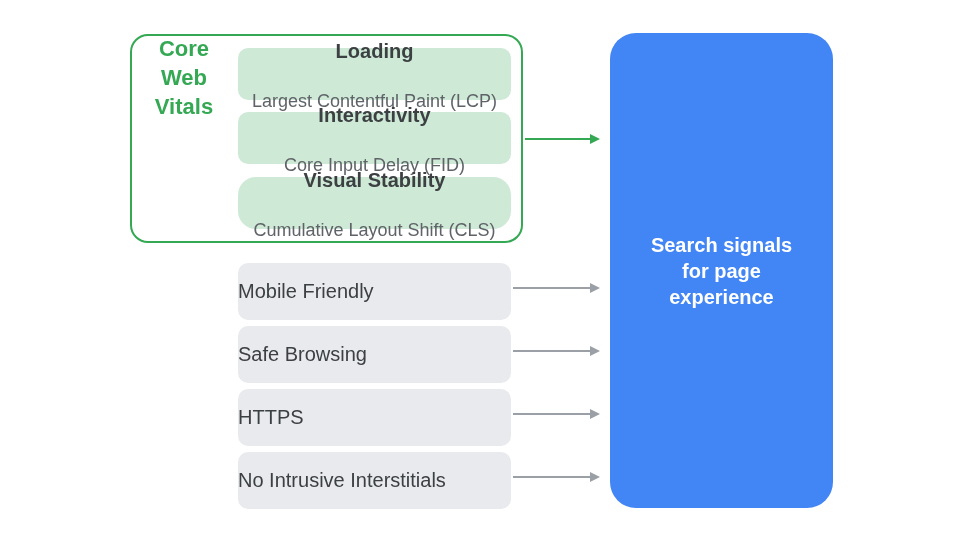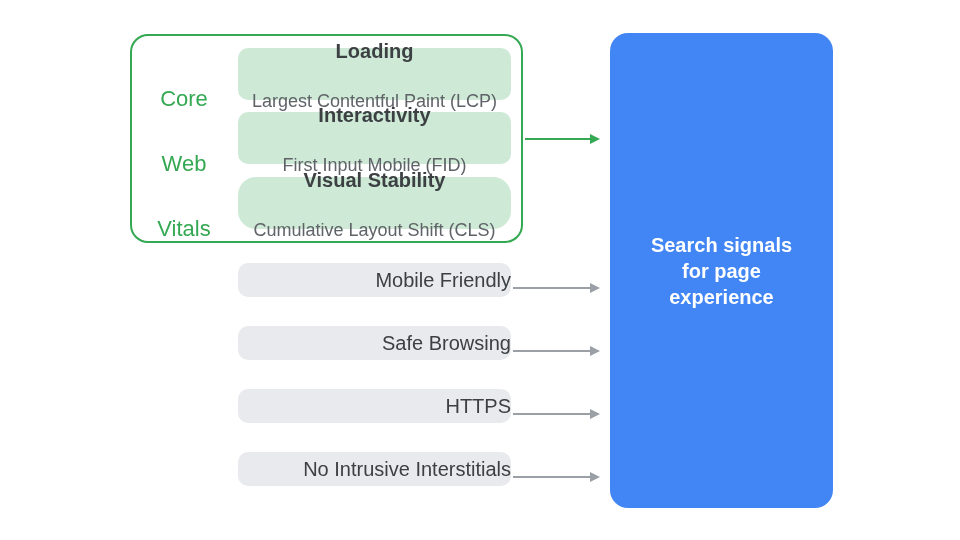--- a/index.html
+++ b/index.html
@@ -25,10 +25,9 @@
   }
   .cwv-label {
     position: absolute; left: 130px; top: 34px; width: 108px; height: 209px;
-    display: flex; flex-direction: column; align-items: center; justify-content: flex-end;
-    color: var(--green); font-size: 22px; font-weight: normal; line-height: 29px;
+    display: flex; flex-direction: column; align-items: center; justify-content: flex-start;
+    color: var(--green); font-size: 22px; font-weight: bold; line-height: 29px;
     text-align: center;
-    gap: 36px;
   }
   .vital-pill {
     position: absolute; left: 238px; width: 273px; height: 52px;

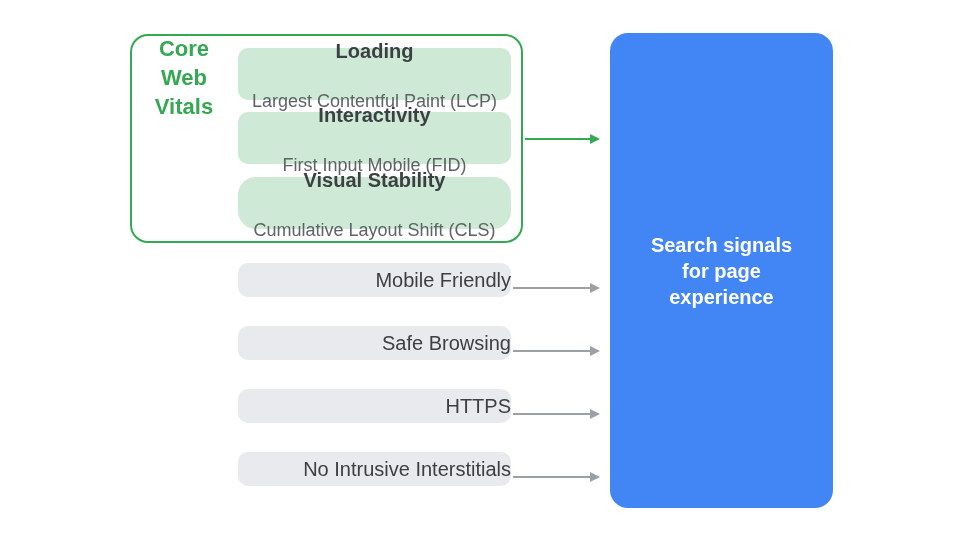--- a/index.html
+++ b/index.html
@@ -95,7 +95,7 @@
   </div>
   <div class="vital-pill p1">
     <div class="vital-title">Interactivity</div>
-    <div class="vital-subtitle">First Input Mobile (FID)</div>
+    <div class="vital-subtitle">Core Input Delay (FID)</div>
   </div>
   <div class="vital-pill p2">
     <div class="vital-title">Visual Stability</div>

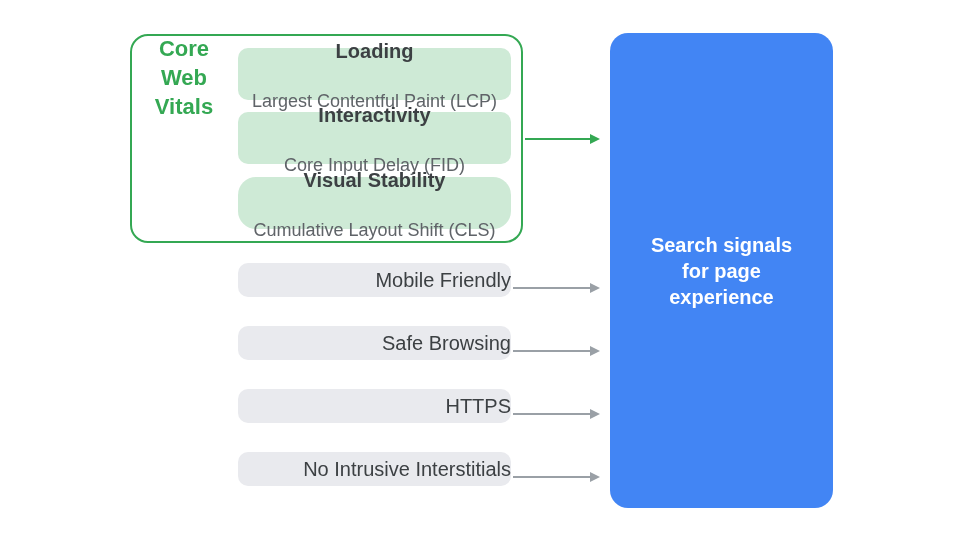--- a/index.html
+++ b/index.html
@@ -70,7 +70,7 @@
   
   .target-box {
     position: absolute; left: 610px; top: 33px; width: 223px; height: 475px;
-    background: var(--blue); border-radius: 18px;
+    background: var(--blue); border-radius: 26px;
     display: flex; flex-direction: column; align-items: center; justify-content: center;
     color: var(--white); font-size: 20px; font-weight: bold; line-height: 26px;
     text-align: center;

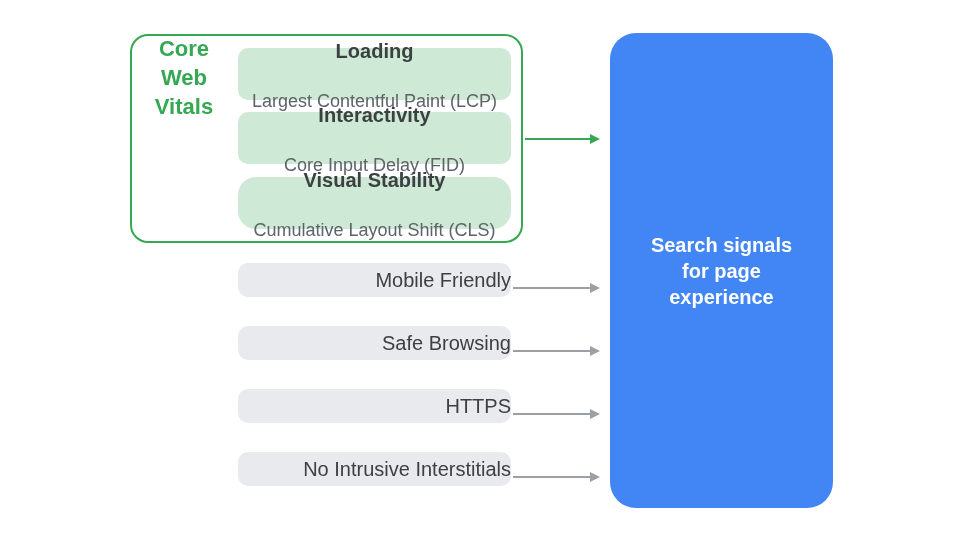--- a/index.html
+++ b/index.html
@@ -42,9 +42,9 @@
 
   
   .signal-pill {
-    position: absolute; left: 238px; width: 273px; height: 34px;
+    position: absolute; left: 238px; width: 273px; height: 57px;
     background: var(--gray_pill); border-radius: 10px;
-    display: flex; align-items: center; justify-content: flex-end;
+    display: flex; align-items: center; justify-content: flex-start;
     font-size: 20px; color: var(--text_dark);
   }
   .signal-pill.s0 { top: 263px; }

